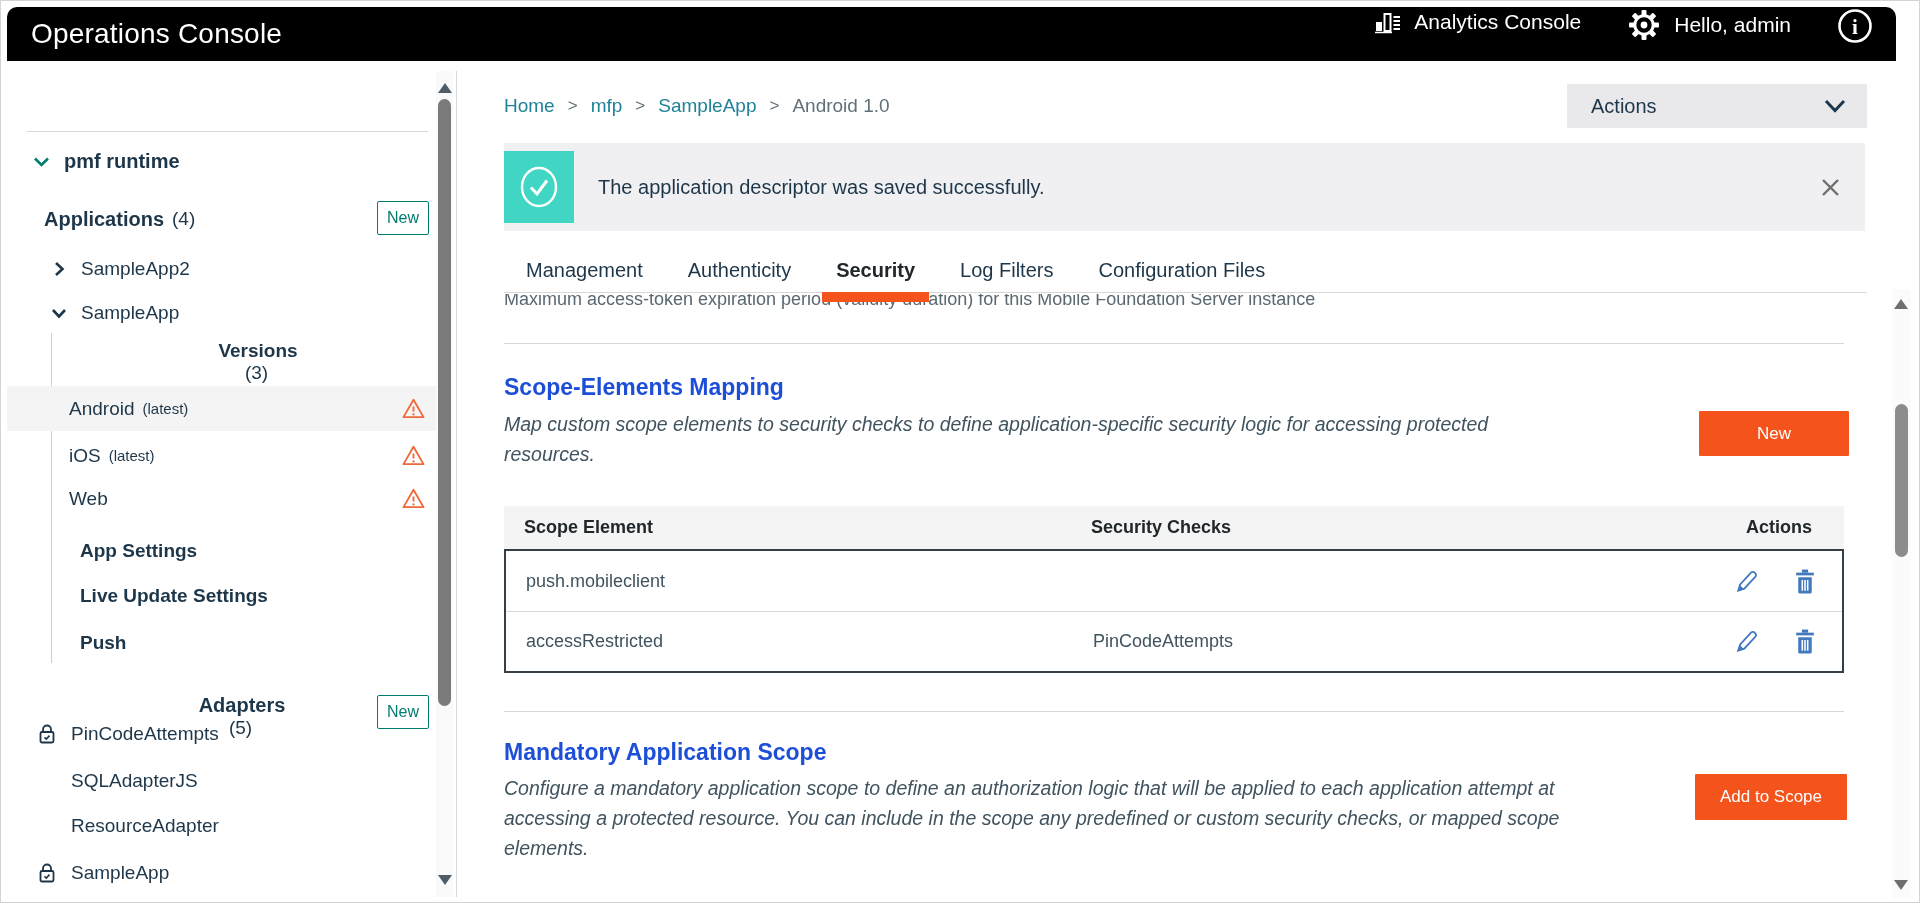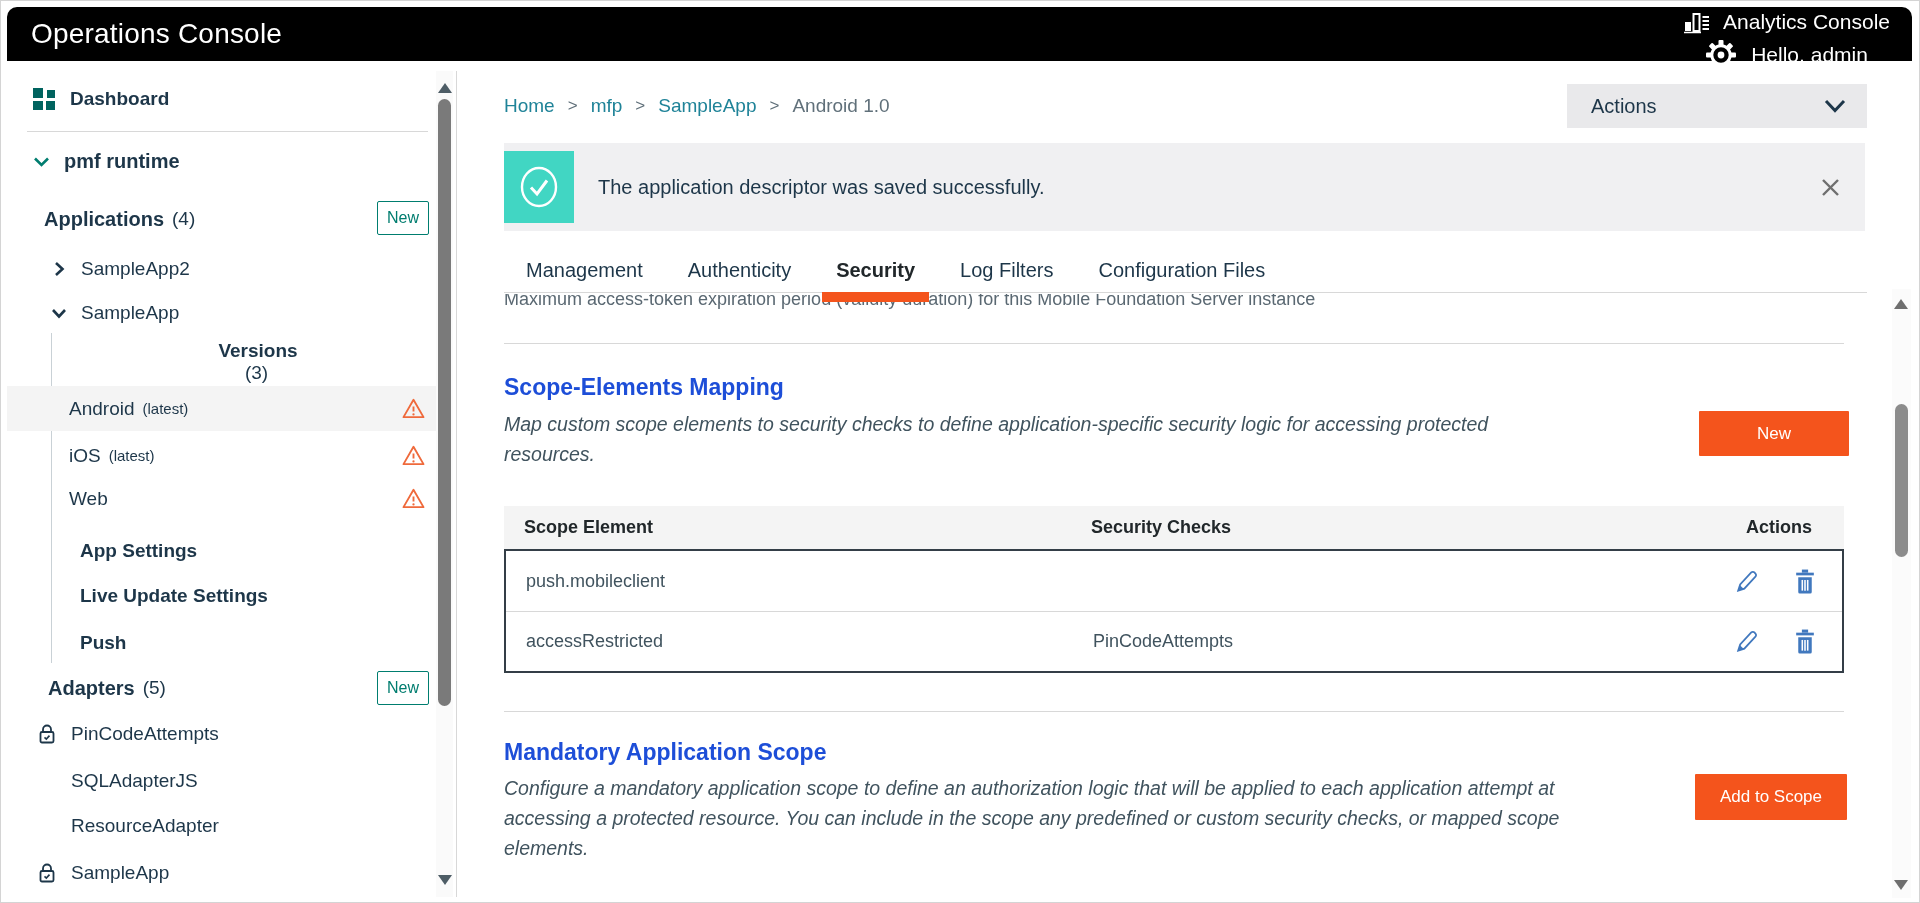--- a/index.html
+++ b/index.html
@@ -9,7 +9,7 @@
   .app { position:absolute; inset:0; background:#fff; border:1px solid #d4d4d4; }
 
   
-  .topbar { position:absolute; left:6px; top:6px; right:7px; height:54px; background:#000;
+  .topbar { position:absolute; left:6px; top:6px; right:23px; height:54px; background:#000;
             border-radius:10px 10px 0 0; display:flex; align-items:center; color:#fff; }
   .topbar-title { font-size:28px; font-weight:400; padding-left:24px; letter-spacing:.2px; }
   .topbar-right { margin-left:auto; display:flex; align-items:center; height:100%;flex-direction:column; }

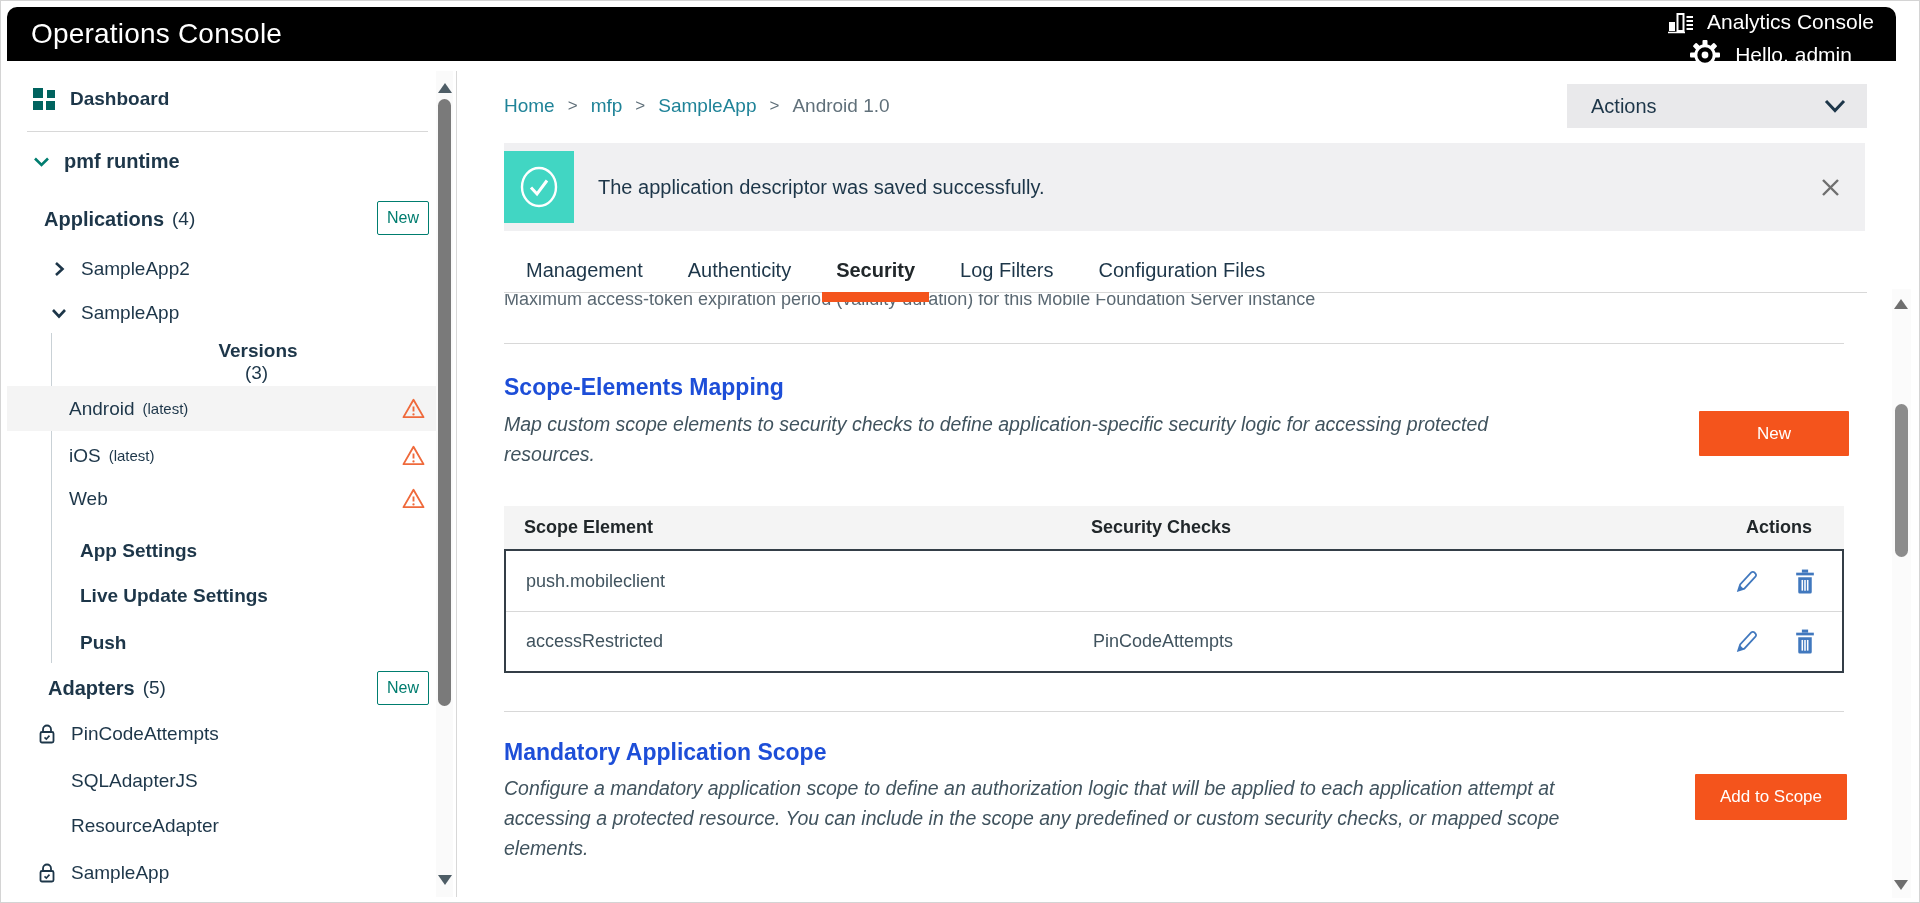--- a/index.html
+++ b/index.html
@@ -12,7 +12,7 @@
   .topbar { position:absolute; left:6px; top:6px; right:23px; height:54px; background:#000;
             border-radius:10px 10px 0 0; display:flex; align-items:center; color:#fff; }
   .topbar-title { font-size:28px; font-weight:400; padding-left:24px; letter-spacing:.2px; }
-  .topbar-right { margin-left:auto; display:flex; align-items:center; height:100%;flex-direction:column; }
+  .topbar-right { margin-left:auto; display:flex; align-items:flex-start; height:100%; }
   .topbar-item { display:flex; align-items:center; gap:12px; padding:0 22px; font-size:21px; cursor:pointer; }
   .topbar-divider { width:1px; background:#fff; }
 

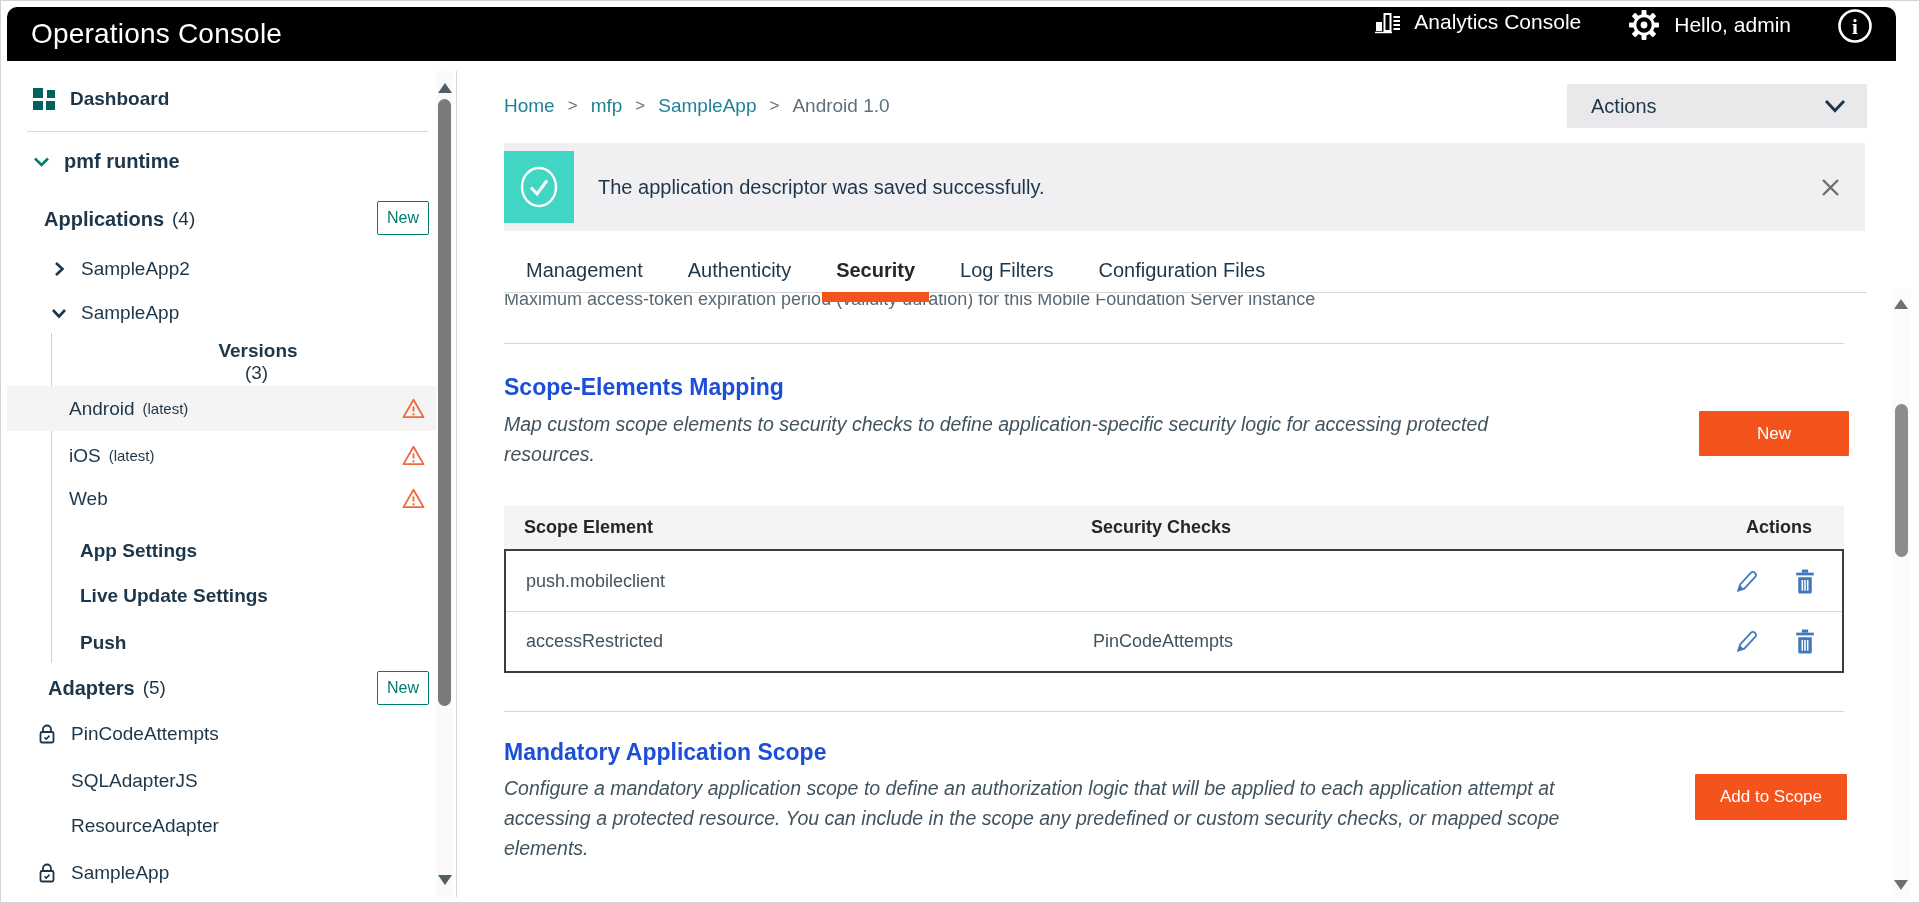--- a/index.html
+++ b/index.html
@@ -161,19 +161,6 @@
 
   <div class="sidebar">
 
-    <div class="srow indent-0" style="top:10px; height:36px;">
-      <span class="chev">
-        <svg width="23" height="23" viewBox="0 0 23 23">
-          <g fill="#00635f">
-            <rect x="0" y="0" width="10" height="10"></rect>
-            <rect x="14" y="2" width="8" height="8"></rect>
-            <rect x="0" y="13" width="10" height="9"></rect>
-            <rect x="13" y="13" width="9" height="9"></rect>
-          </g>
-        </svg>
-      </span>
-      <span class="lbl" style="font-weight:600;">Dashboard</span>
-    </div>
 
     <div class="side-hr"></div>
 

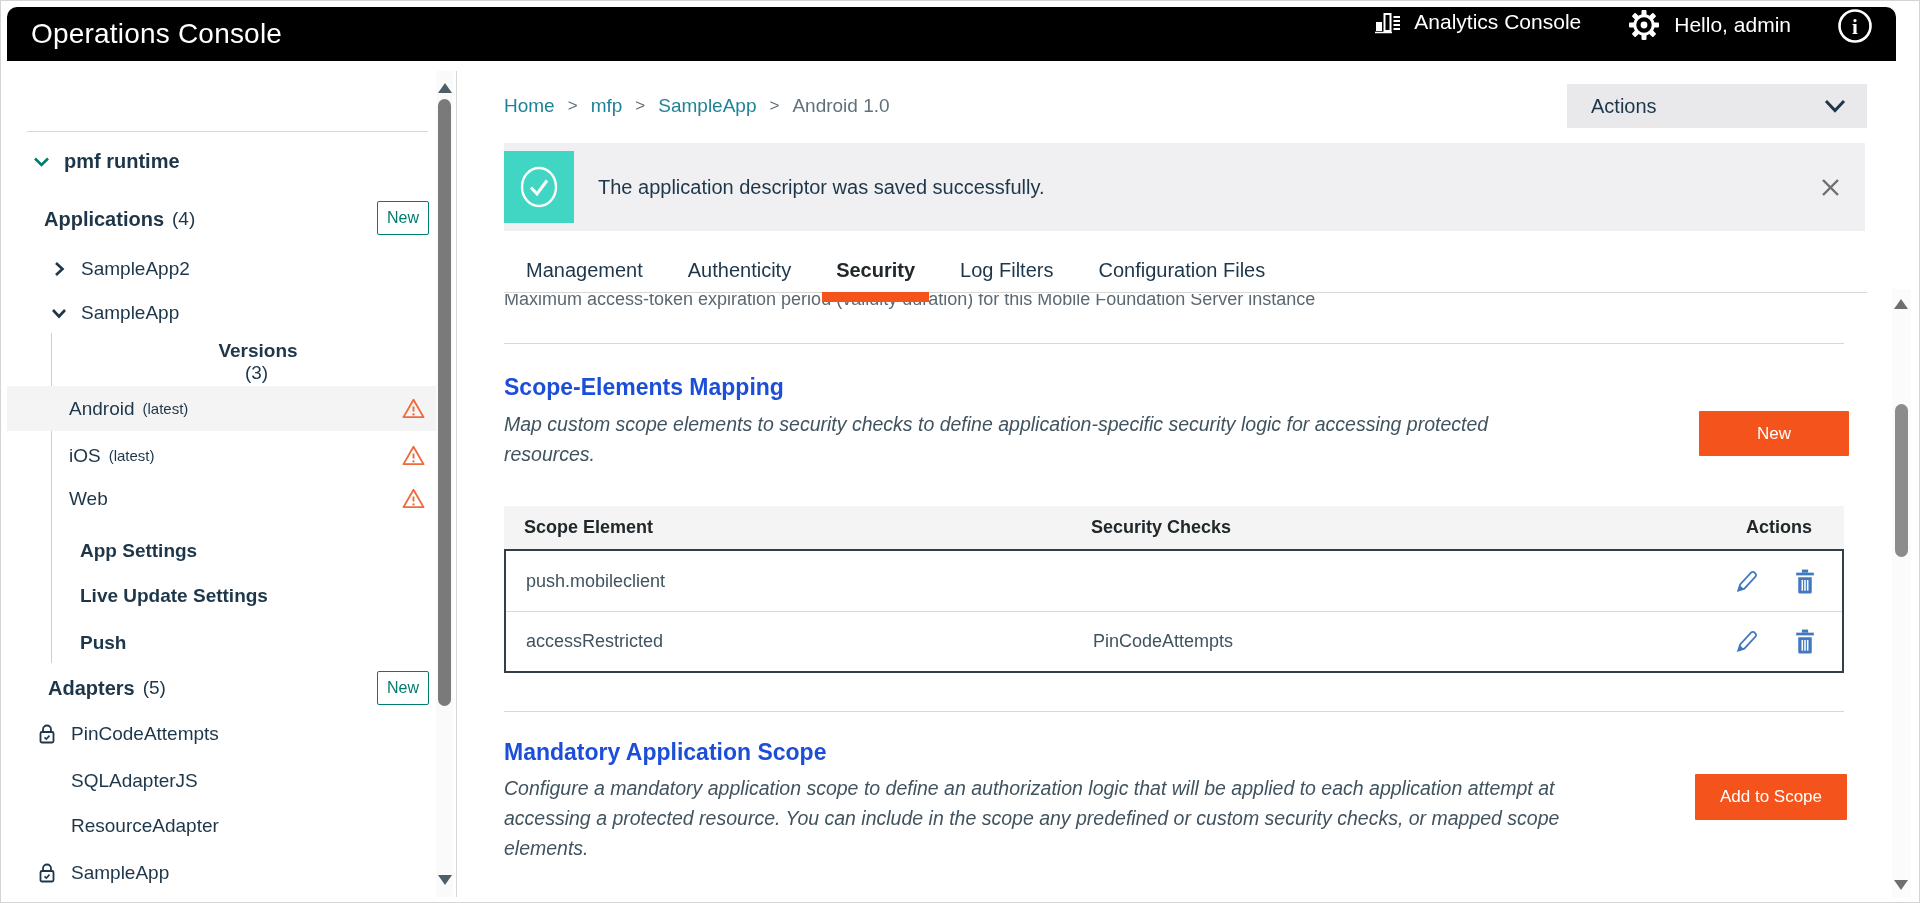--- a/index.html
+++ b/index.html
@@ -251,7 +251,7 @@
       <span class="lbl bold">Push</span>
     </div>
 
-    <div class="srow" style="top:599px; height:36px; padding-left:30px;">
+    <div class="srow" style="top:623px; height:36px; padding-left:30px;flex-direction:column;">
       <span class="lbl bold" style="font-size:20px;">Adapters</span>
       <span class="suffix-ct">(5)</span>
       <button class="new-btn" style="top:1px;">New</button>

